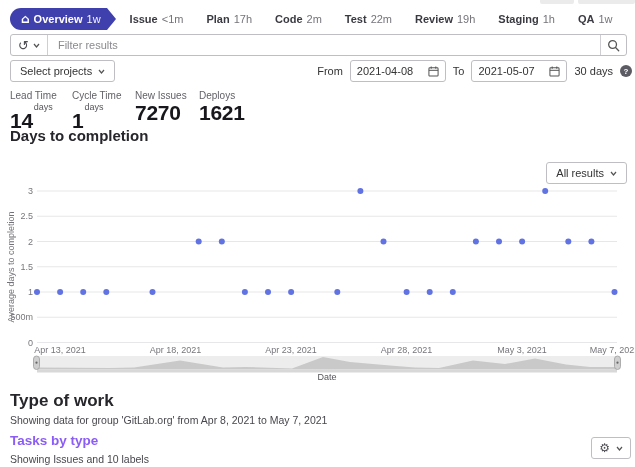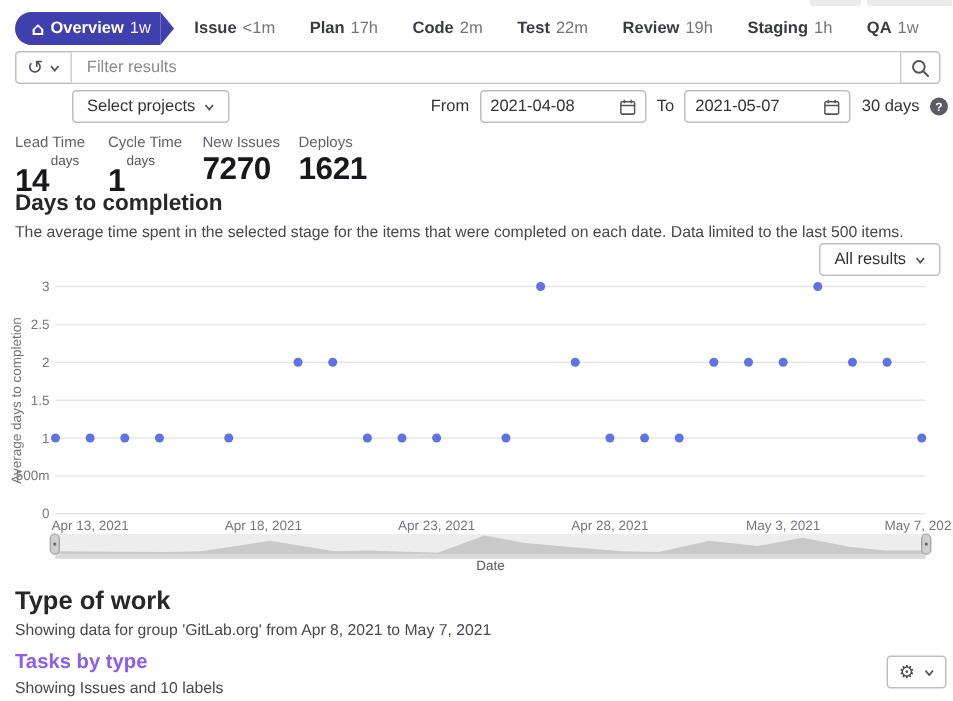--- a/index.html
+++ b/index.html
@@ -40,7 +40,7 @@
   
   .btn { display:inline-flex; align-items:center; gap:6px; background:#fff;
     border:1px solid #bfbfc3; border-radius:3px; font-size:11px; color:#333; padding:4px 9px; cursor:pointer; }
-  #select-projects { position:absolute; top:60px; left:10px;margin-left:38px; }
+  #select-projects { position:absolute; top:60px; left:10px; }
   .daterange { position:absolute; top:60px; right:3px; display:flex; align-items:center; gap:7px; font-size:11px; }
   .date-box { display:flex; align-items:center; justify-content:space-between; width:111px;
     border:1px solid #bfbfc3; border-radius:3px; padding:4px 6px; background:#fff; cursor:pointer; }

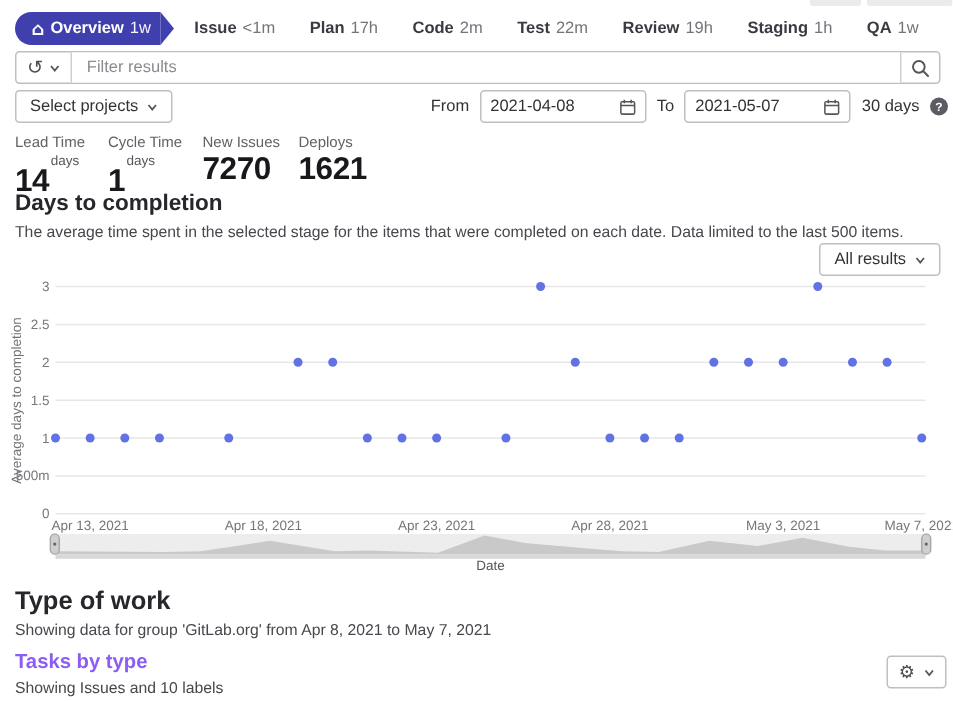--- a/index.html
+++ b/index.html
@@ -42,7 +42,7 @@
     border:1px solid #bfbfc3; border-radius:3px; font-size:11px; color:#333; padding:4px 9px; cursor:pointer; }
   #select-projects { position:absolute; top:60px; left:10px; }
   .daterange { position:absolute; top:60px; right:3px; display:flex; align-items:center; gap:7px; font-size:11px; }
-  .date-box { display:flex; align-items:center; justify-content:space-between; width:111px;
+  .date-box { display:flex; align-items:center; justify-content:space-between; width:96px;
     border:1px solid #bfbfc3; border-radius:3px; padding:4px 6px; background:#fff; cursor:pointer; }
   .qicon { width:12px; height:12px; border-radius:50%; background:#5c5b63; color:#fff;
     font-size:8px; font-weight:700; display:flex; align-items:center; justify-content:center; }

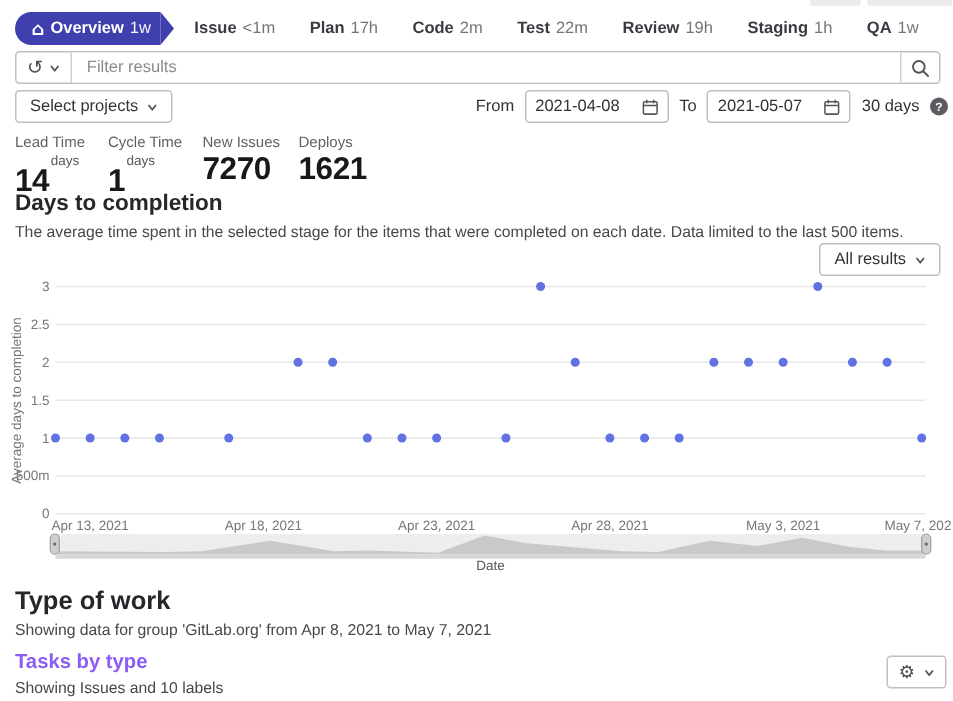--- a/index.html
+++ b/index.html
@@ -198,7 +198,6 @@
   </div>
 
   <h2 id="dtc-title">Days to completion</h2>
-  <div id="dtc-desc">The average time spent in the selected stage for the items that were completed on each date. Data limited to the last 500 items.</div>
   <div class="btn" id="all-stages-btn">
     <span>All results</span>
     <span class="chev">

